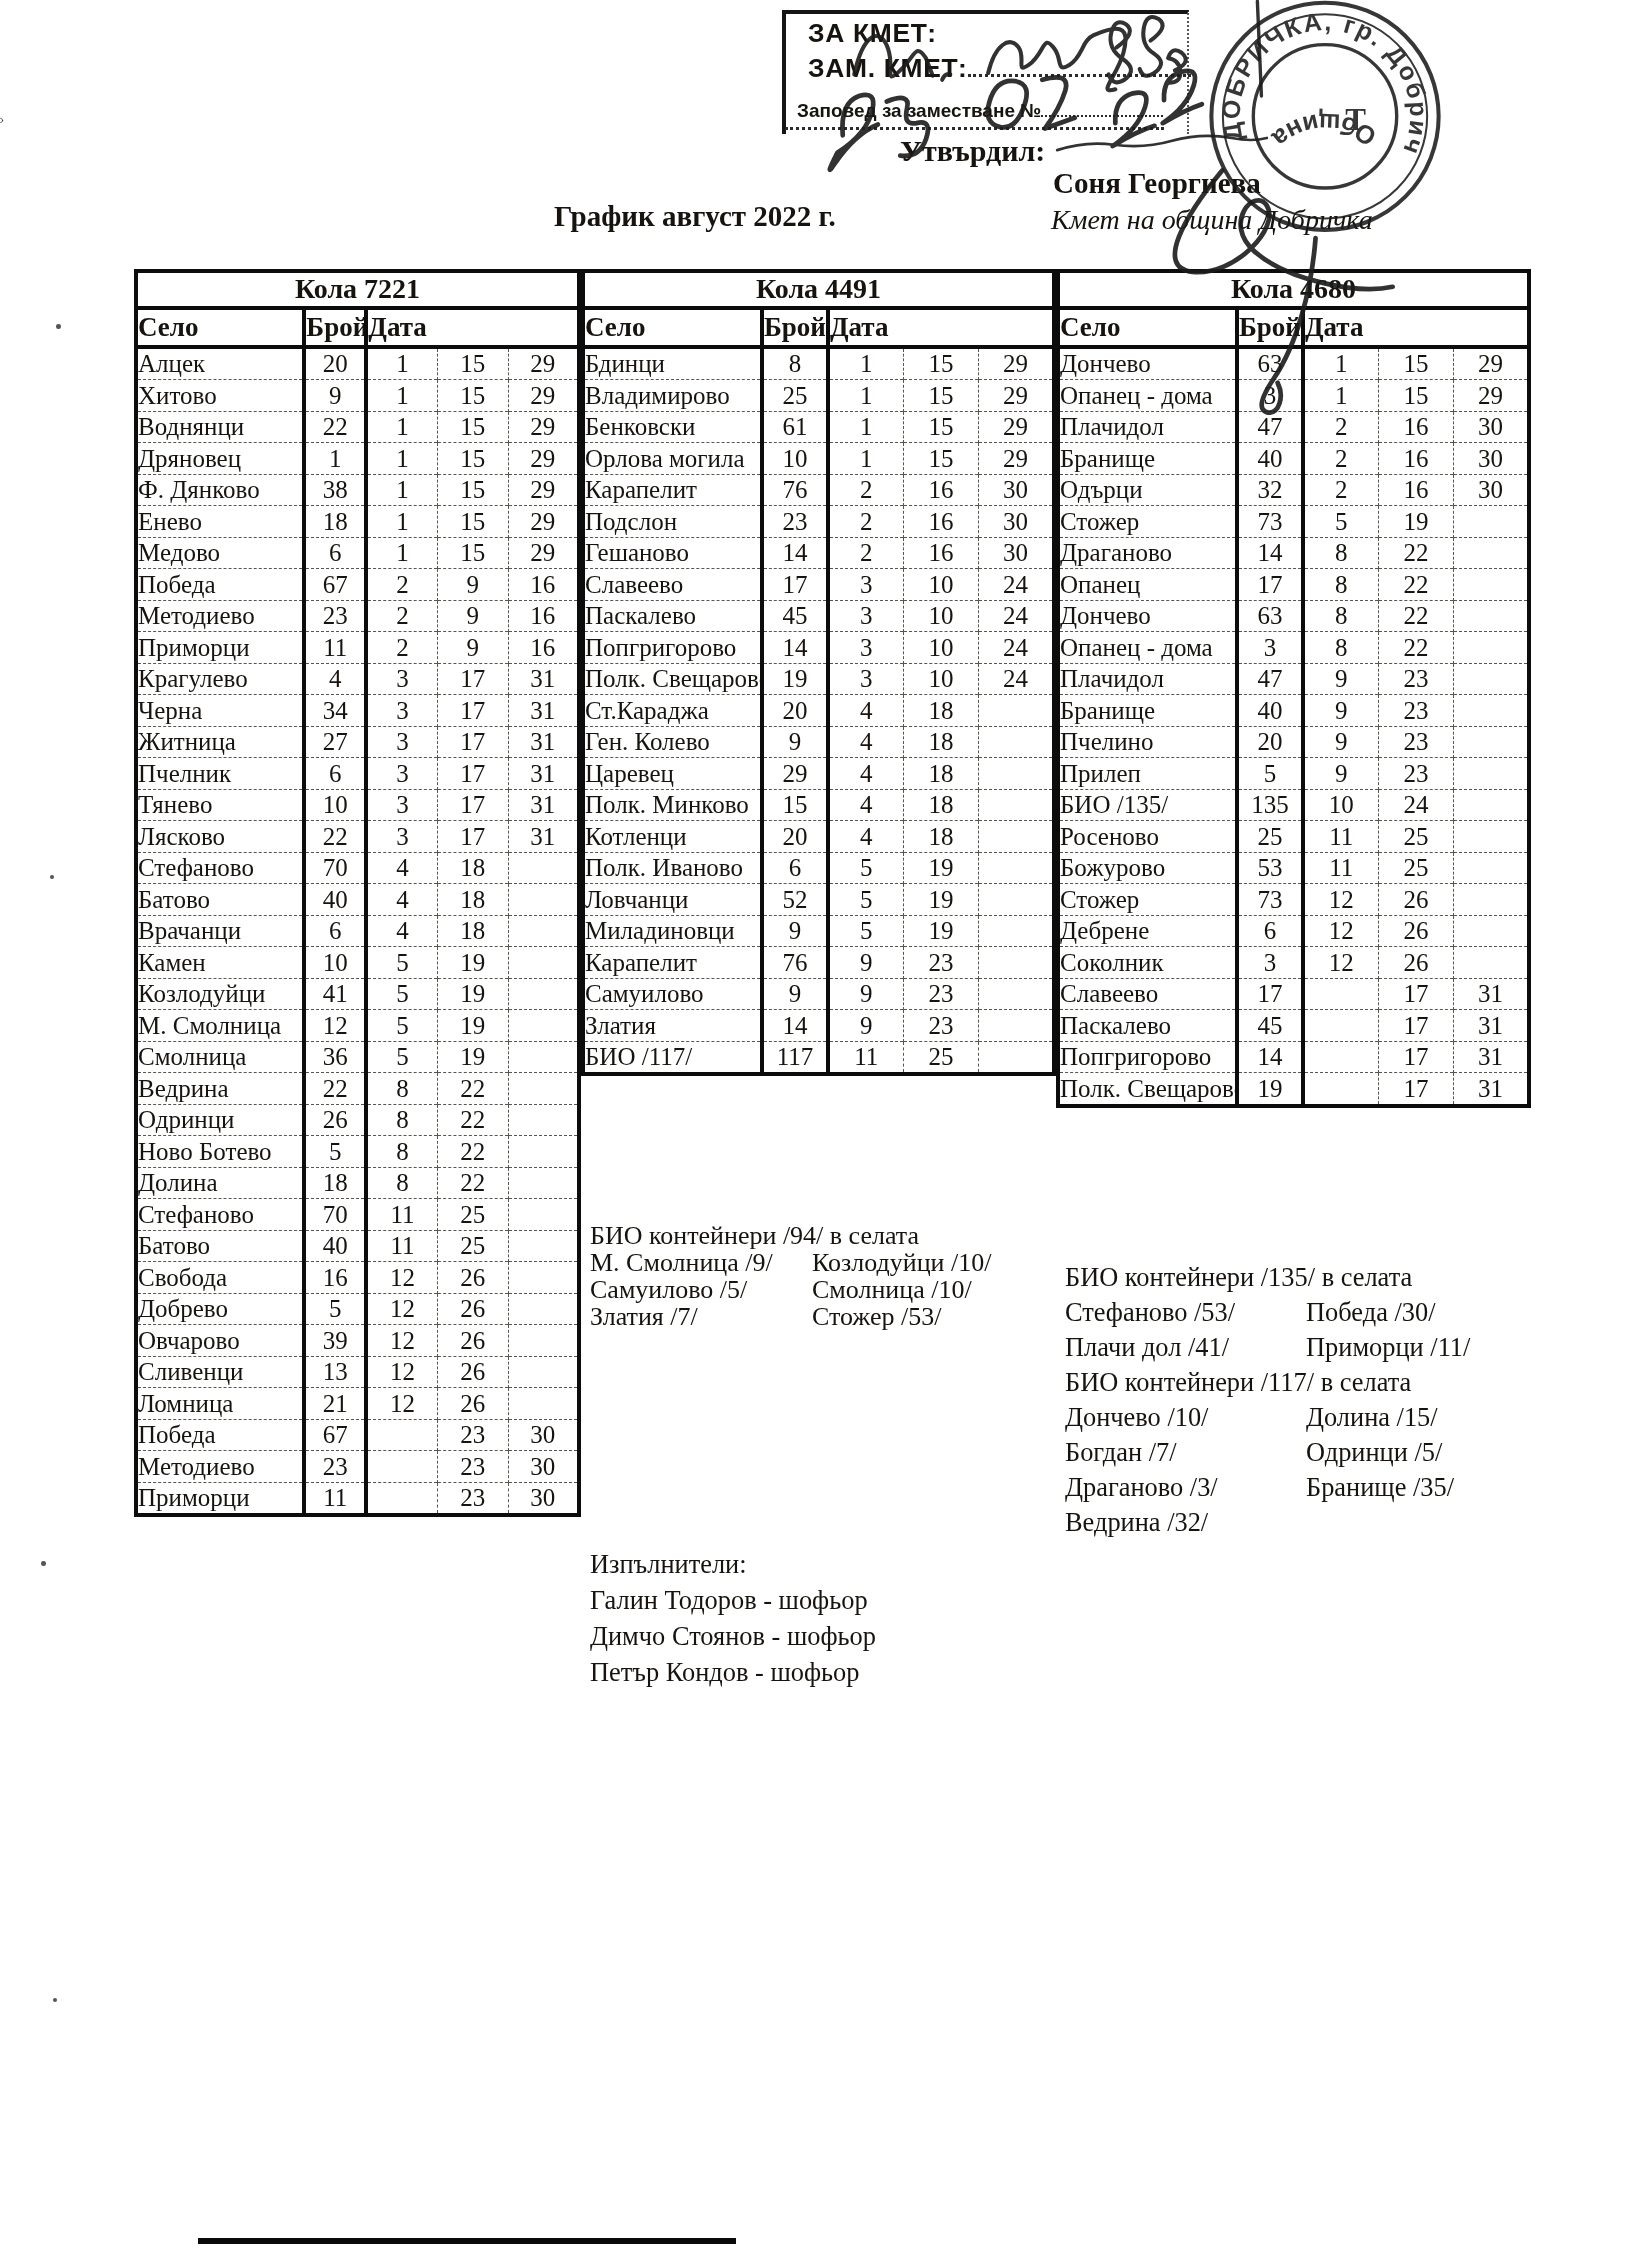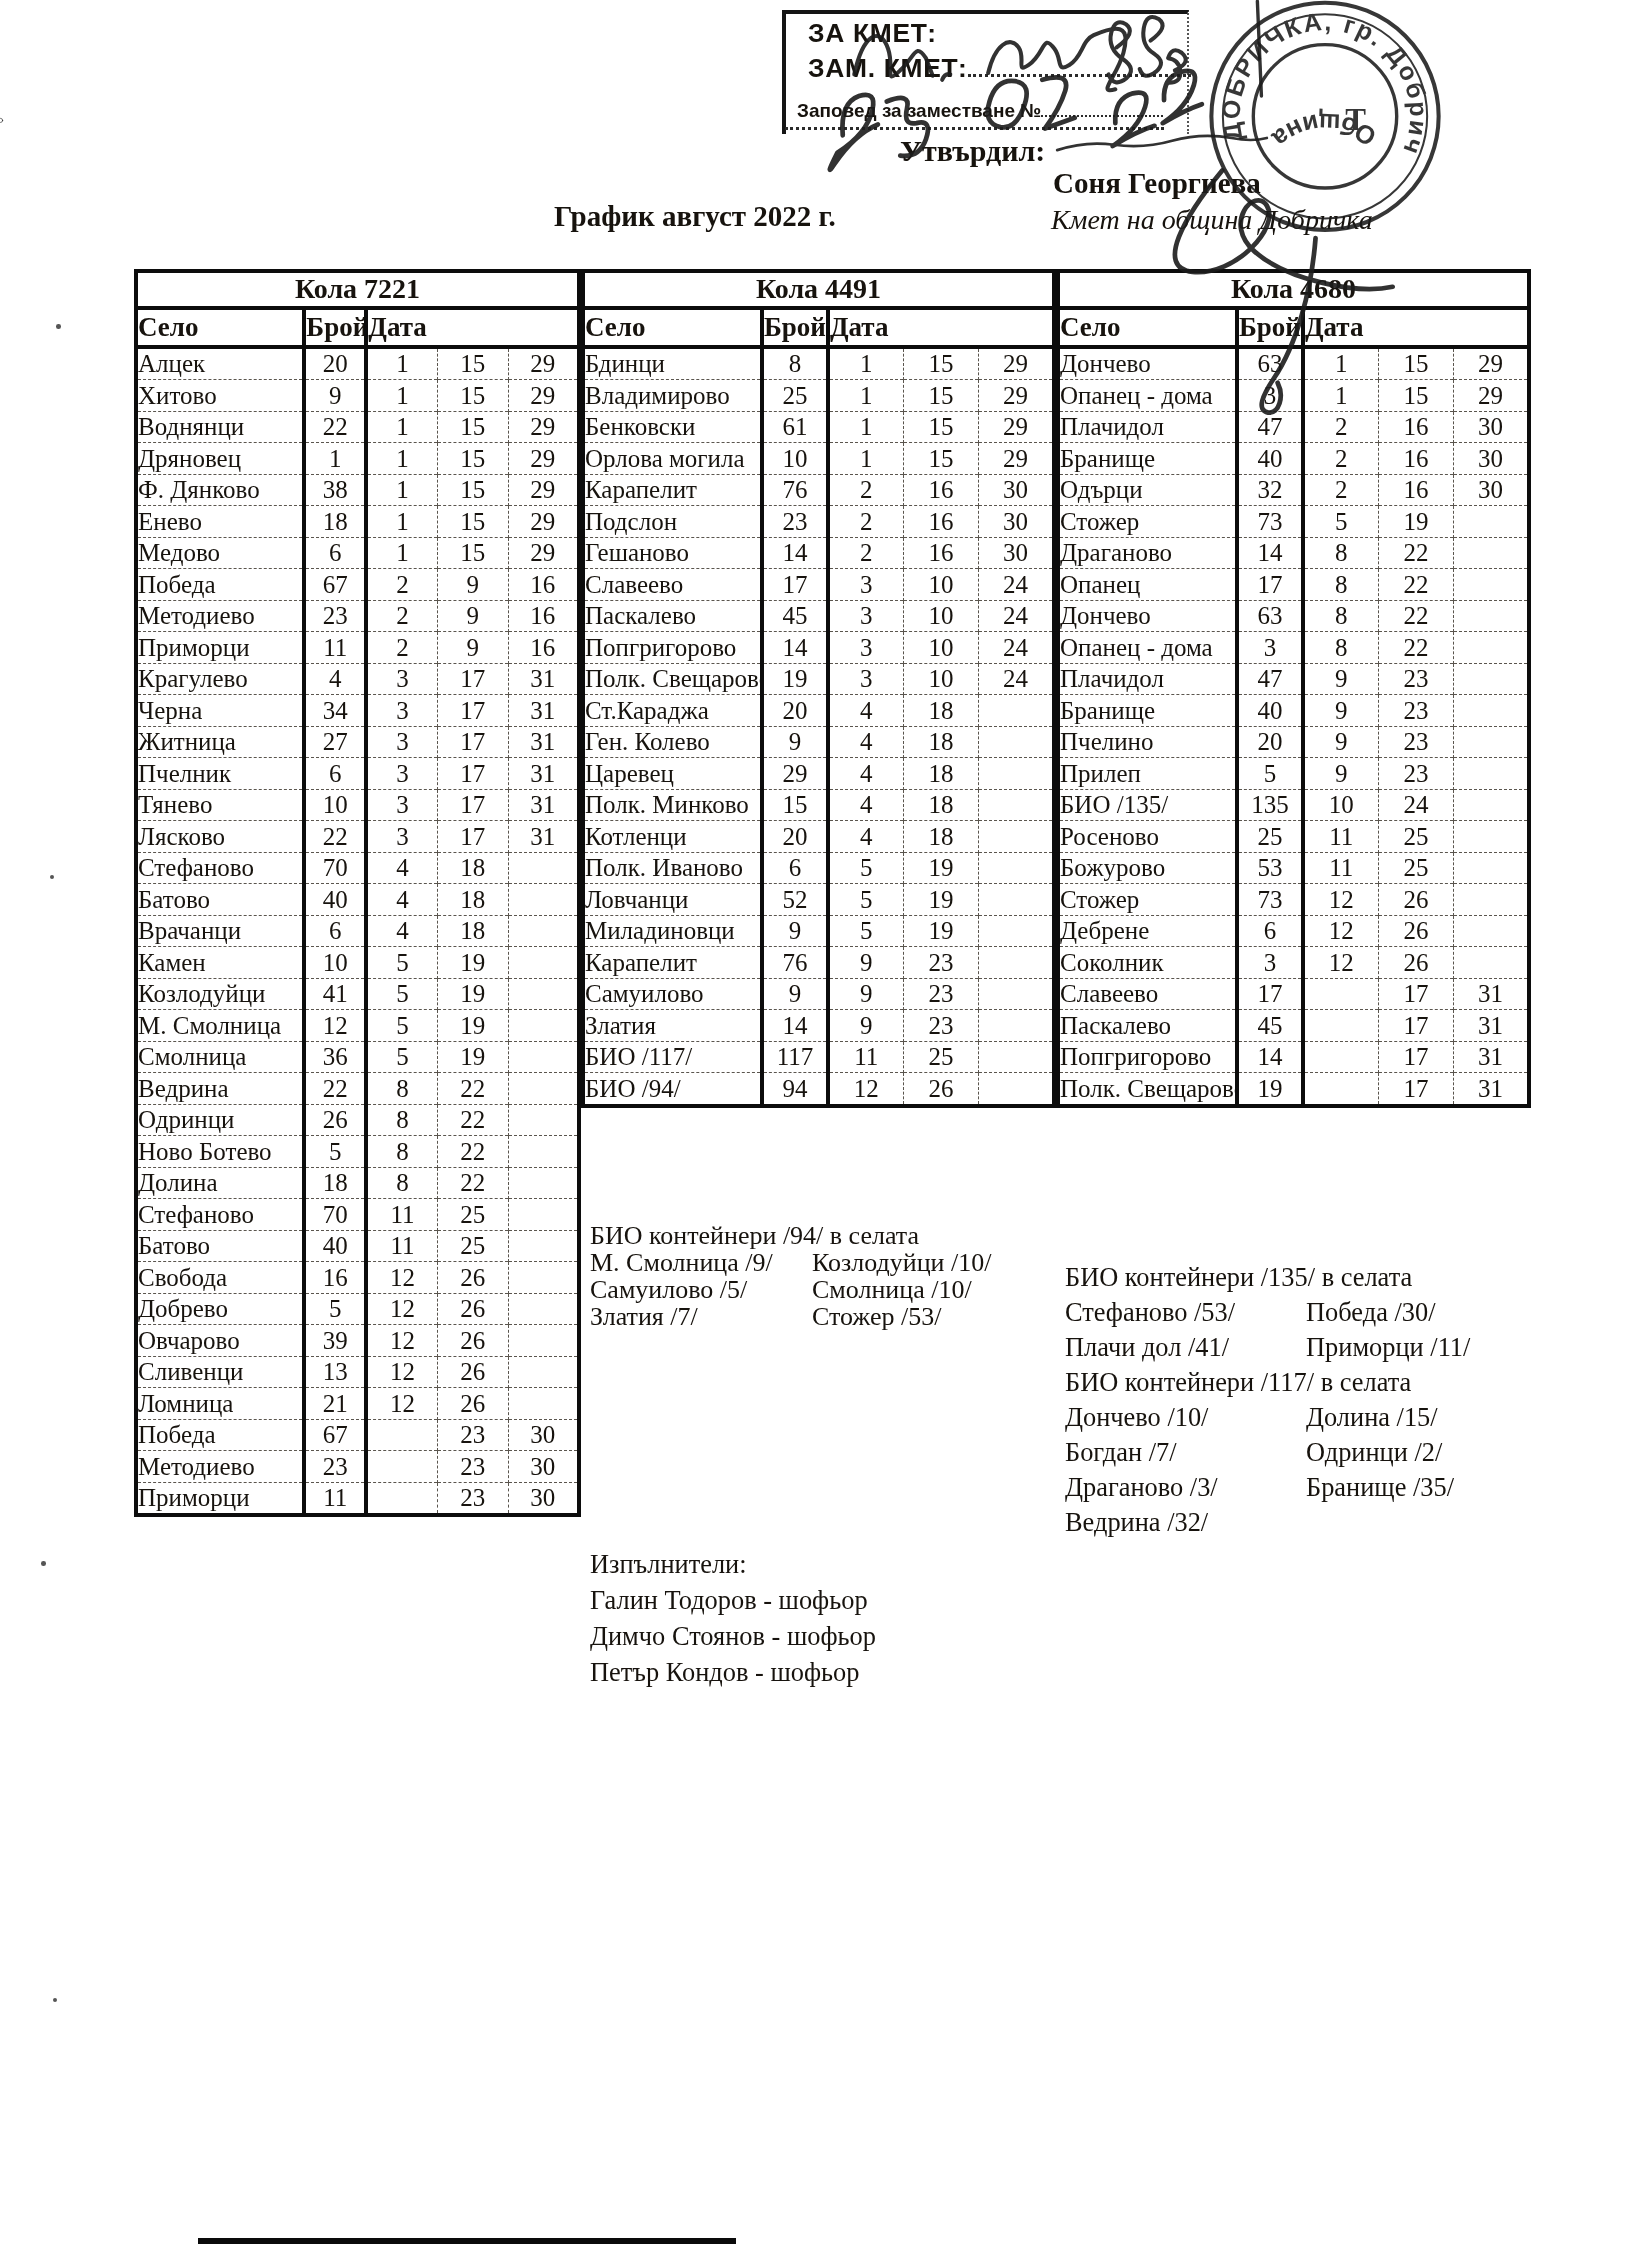--- a/index.html
+++ b/index.html
@@ -527,13 +527,6 @@
           <td class="c-d2">25</td>
           <td class="c-d3"></td>
         </tr>
-        <tr class="data-row">
-          <td class="c-name">БИО /94/</td>
-          <td class="c-broy">94</td>
-          <td class="c-d1">12</td>
-          <td class="c-d2">26</td>
-          <td class="c-d3"></td>
-        </tr>
       </tbody>
     </table>
   <table class="tbl" id="tbl2" style="left:922px;width:475px">

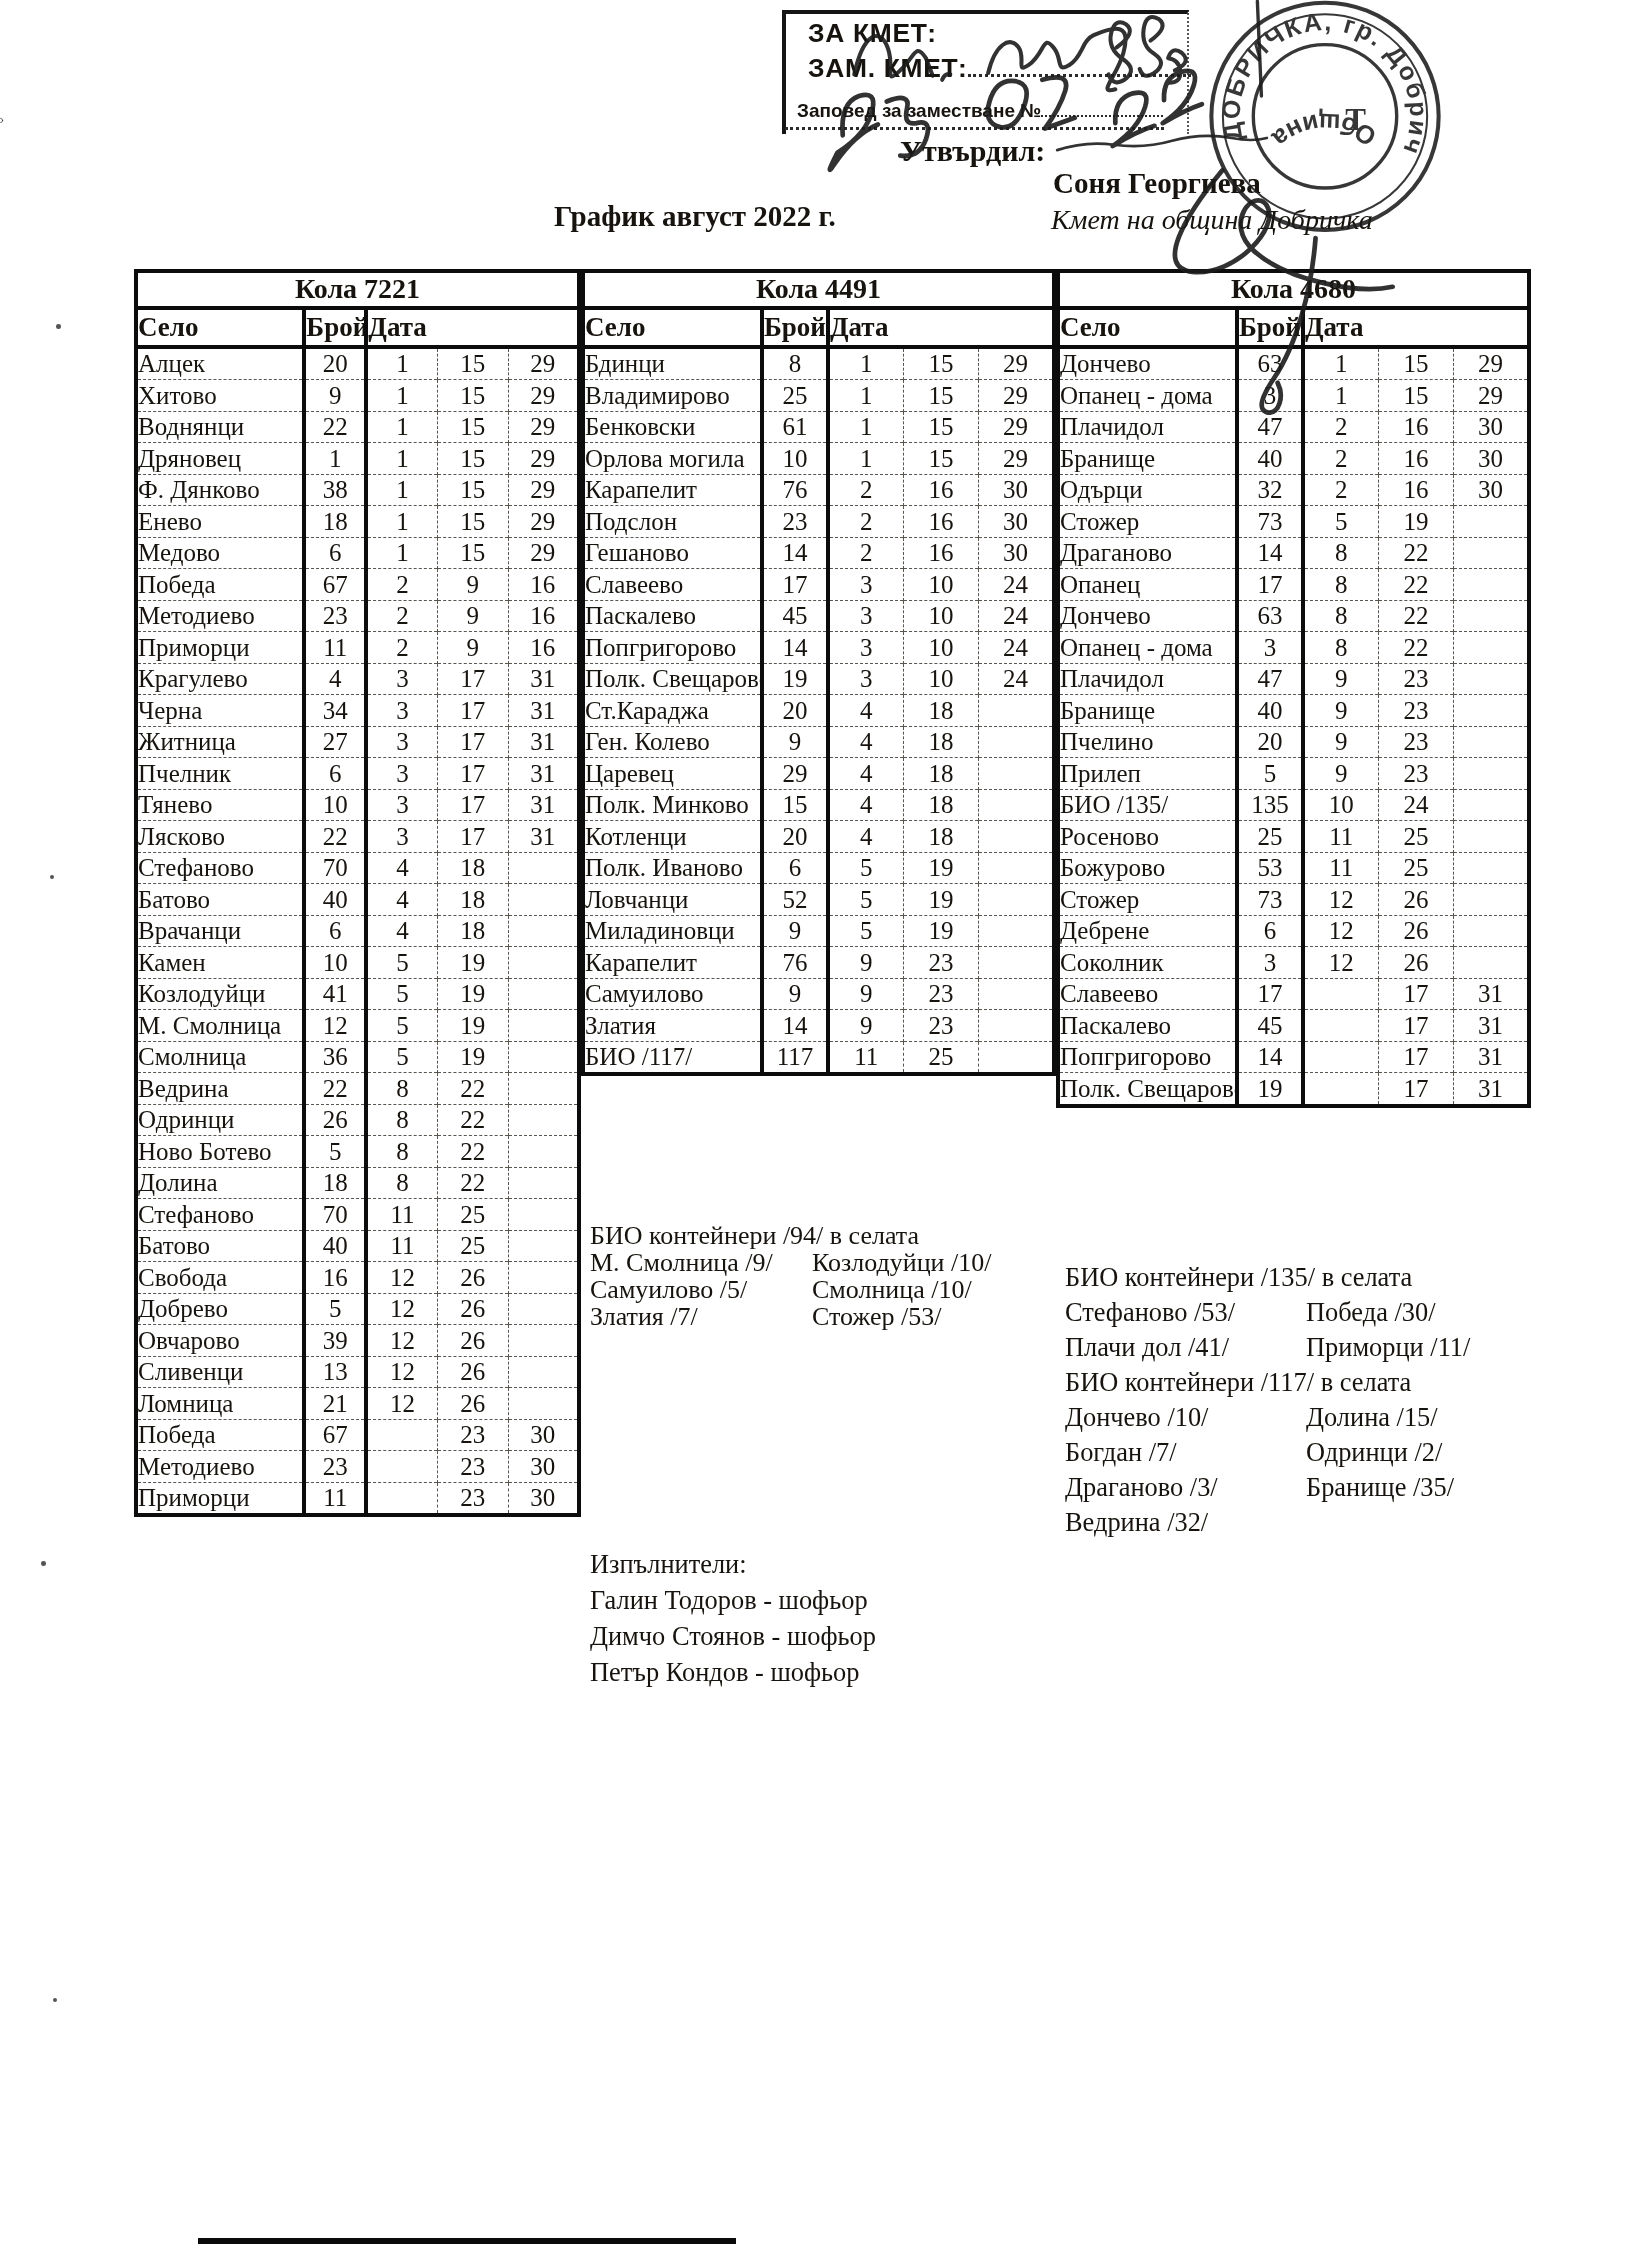--- a/index.html
+++ b/index.html
@@ -750,7 +750,7 @@
     </div>
     <div class="nrow">
       <span>Богдан /7/</span>
-      <span>Одринци /2/</span>
+      <span>Одринци /5/</span>
     </div>
     <div class="nrow">
       <span>Драганово /3/</span>

